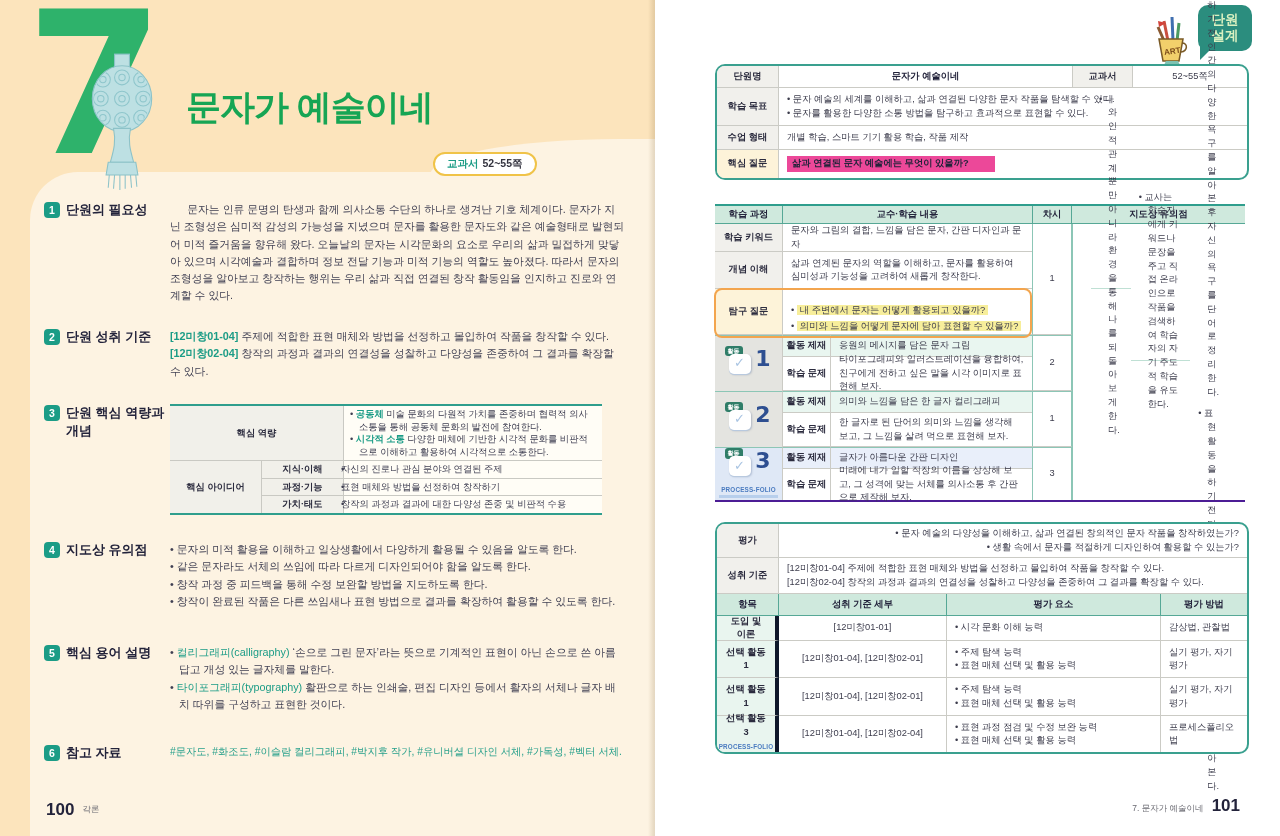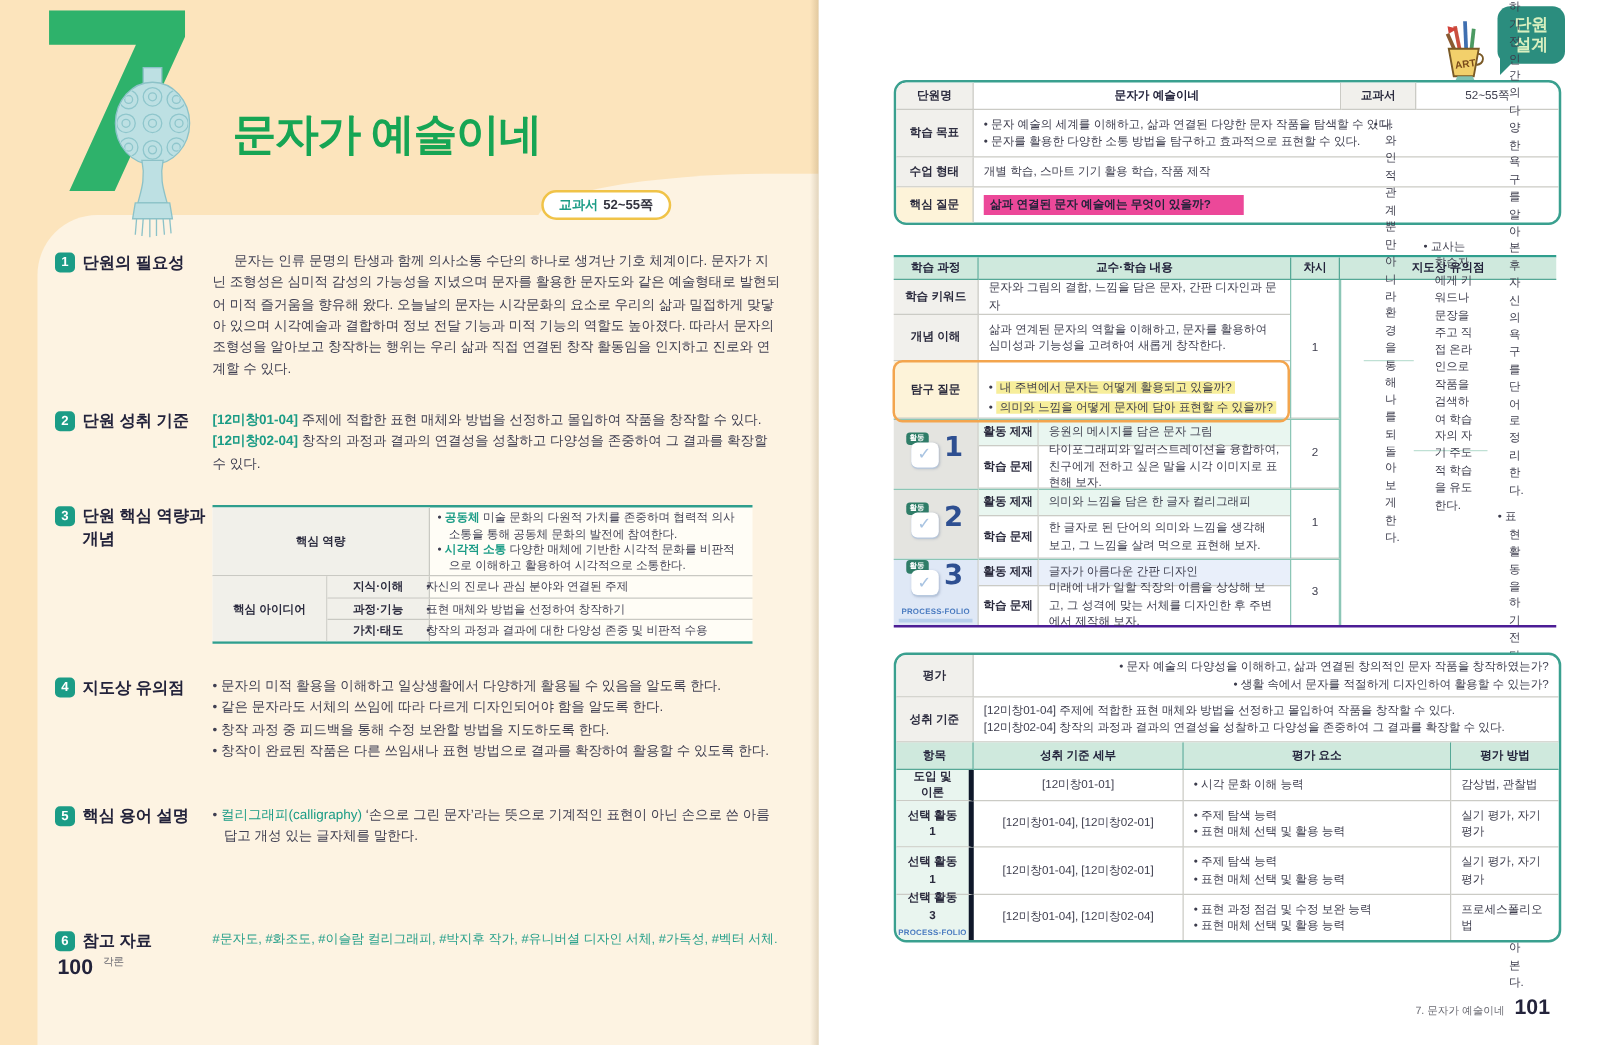--- a/index.html
+++ b/index.html
@@ -353,7 +353,7 @@
     <div class="c slab pblue ttop" style="grid-area:9/2/10/3;">활동 제재</div>
     <div class="c pblue ttop" style="grid-area:9/3/10/4;text-align:center;">글자가 아름다운 간판 디자인</div>
     <div class="c slab nb" style="grid-area:10/2/11/3;">학습 문제</div>
-    <div class="c nb" style="grid-area:10/3/11/4;">미래에 내가 일할 직장의 이름을 상상해 보고, 그 성격에 맞는 서체를 디자인한 후 주변에서 제작해 보자.</div>
+    <div class="c nb" style="grid-area:10/3/11/4;">미래에 내가 일할 직장의 이름을 상상해 보고, 그 성격에 맞는 서체를 의사소통 후 간판으로 제작해 보자.</div>
     <div class="c sess ttop nb" style="grid-area:9/4/11/5;">3</div>
 
     <div class="c guide" style="grid-area:2/5/11/6;">

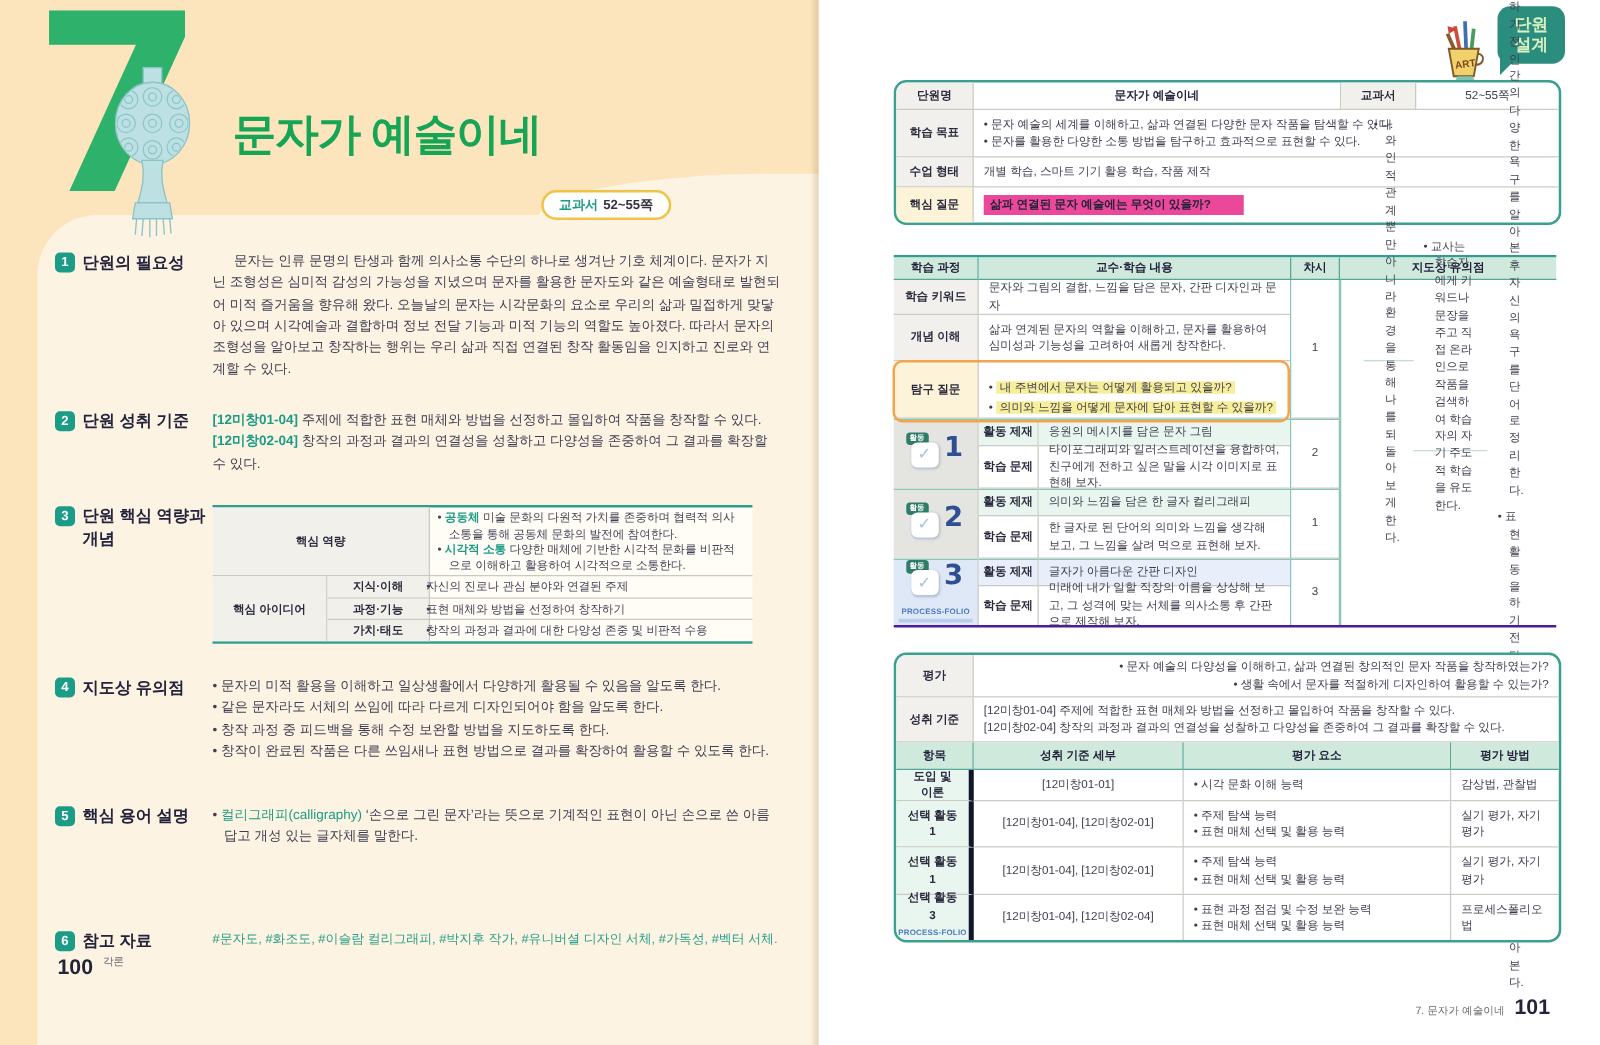--- a/index.html
+++ b/index.html
@@ -233,6 +233,7 @@
     </div>
     <div class="sec-body">
       <div class="bt"><span class="teal">컬리그래피(calligraphy)</span><span> ‘손으로 그린 문자’라는 뜻으로 기계적인 표현이 아닌 손으로 쓴 아름답고 개성 있는 글자체를 말한다.</span></div>
+      <div class="bt"><span class="teal">타이포그래피(typography)</span><span> 활판으로 하는 인쇄술, 편집 디자인 등에서 활자의 서체나 글자 배치 따위를 구성하고 표현한 것이다.</span></div>
     </div>
   </div>
 

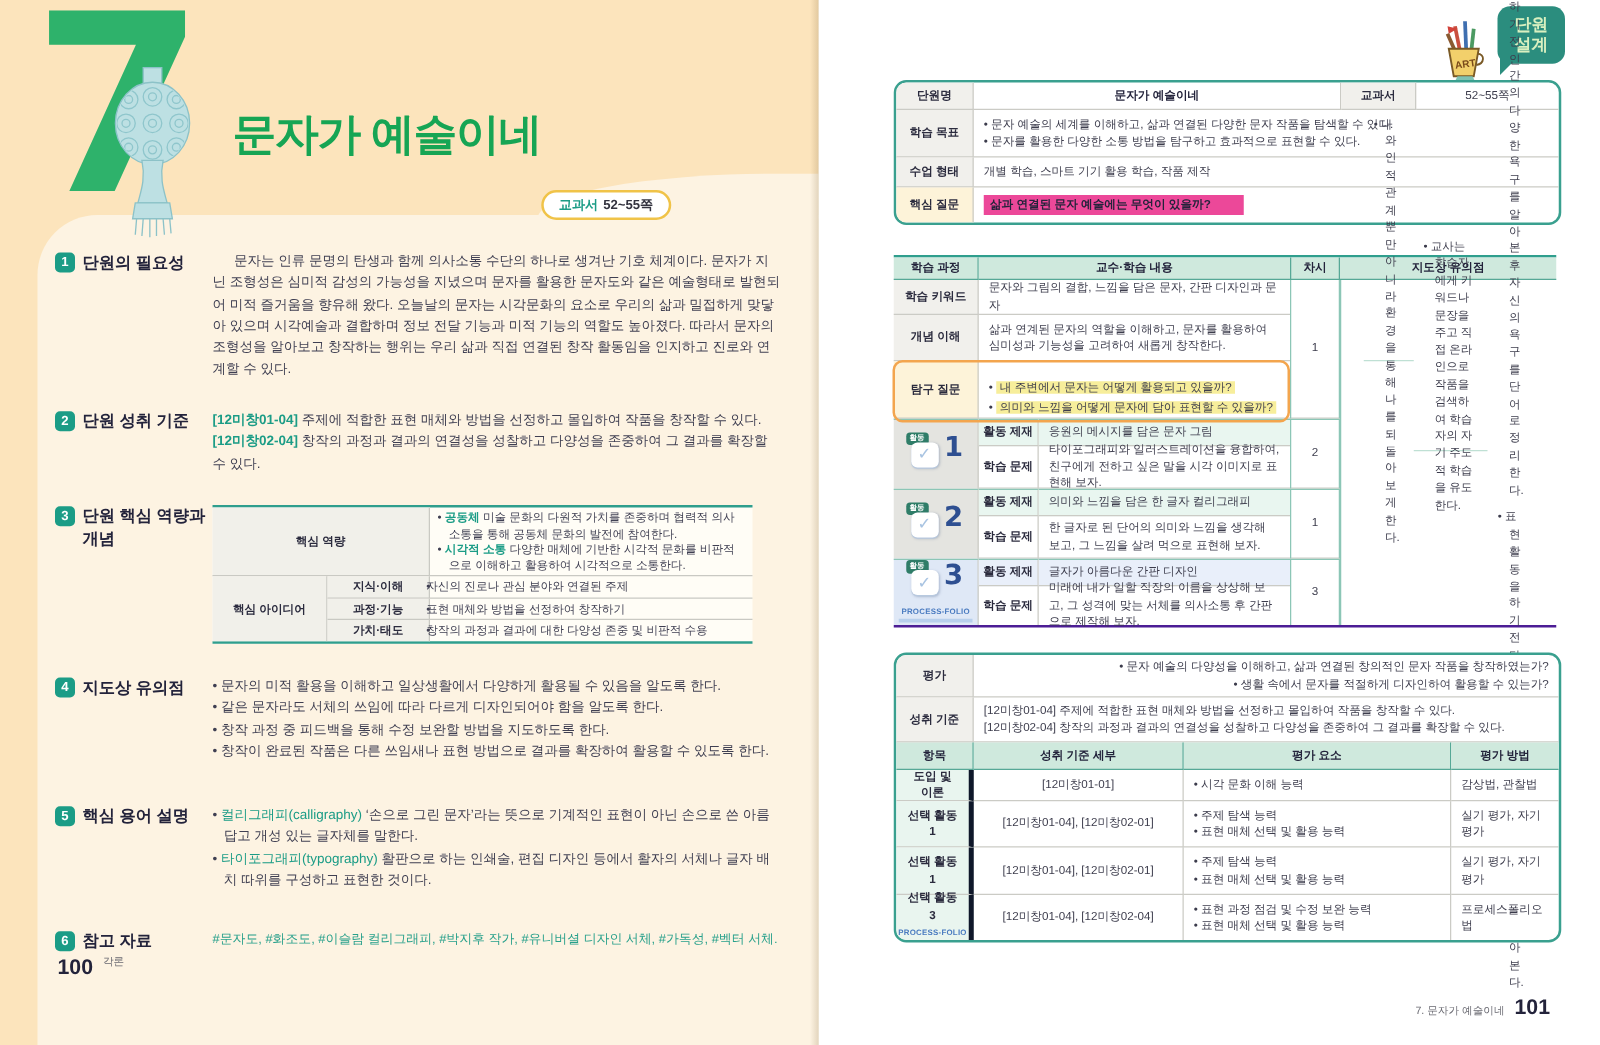--- a/index.html
+++ b/index.html
@@ -42,7 +42,7 @@
   .ctab .clab{background:#f1f0ea;justify-content:center;font-weight:bold;color:#2b2b3e;
         border-right:1px solid #c9c9c3;text-align:center;}
   .ctab .nbb{border-bottom:none;}
-  .pg-footer-left{position:absolute;left:46px;top:764px;display:flex;align-items:flex-start;gap:8px;}
+  .pg-footer-left{position:absolute;left:46px;top:800px;display:flex;align-items:center;gap:8px;}
   .pg-num{font-size:17px;font-weight:bold;color:#23233b;}
   .pg-lab{font-size:8.5px;color:#6a6a72;}
   

